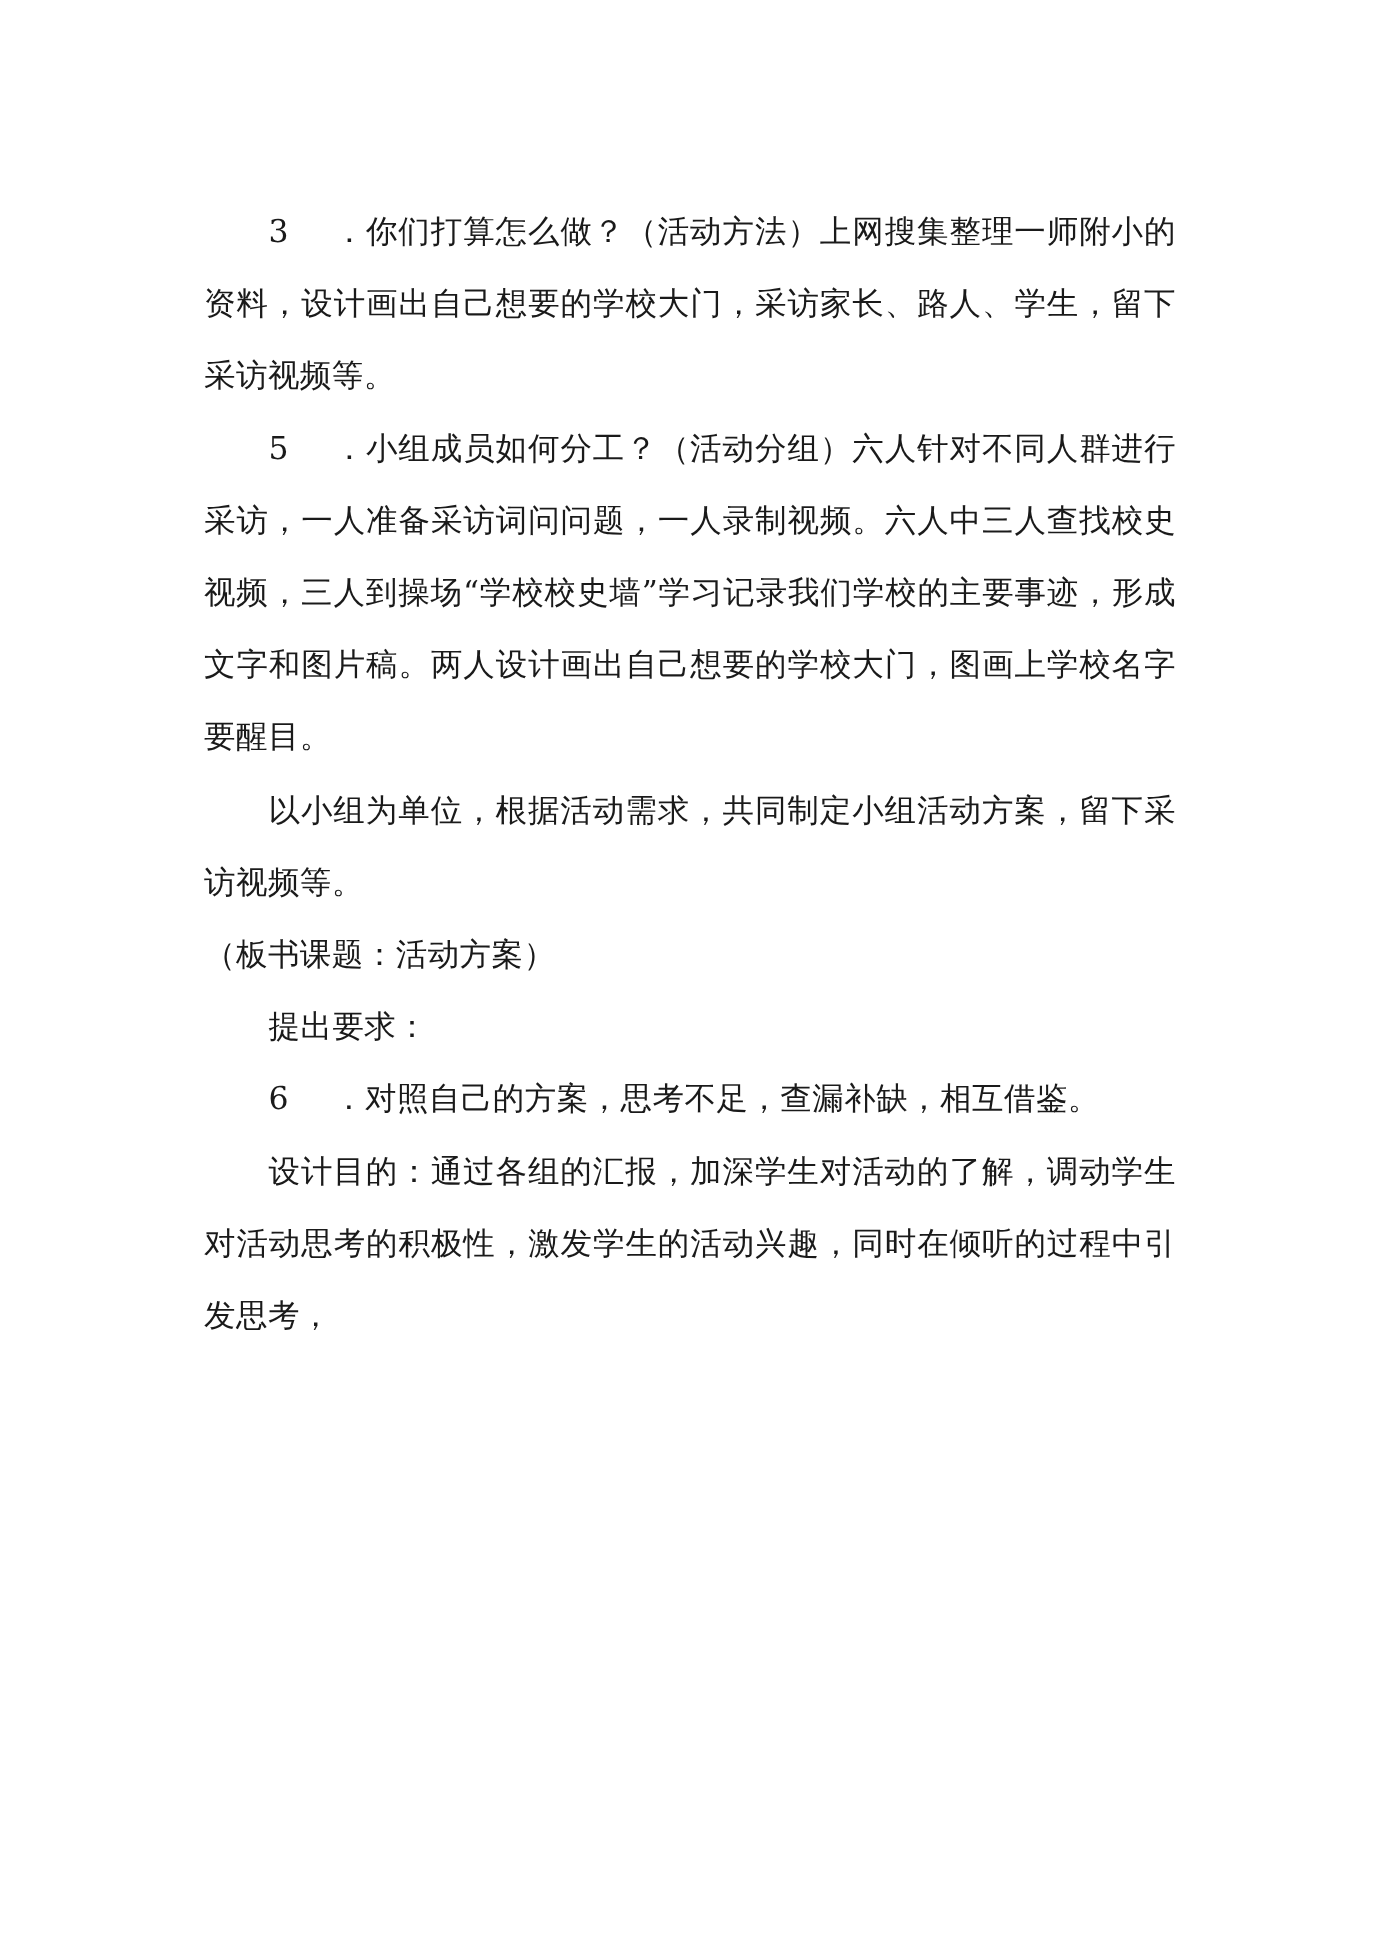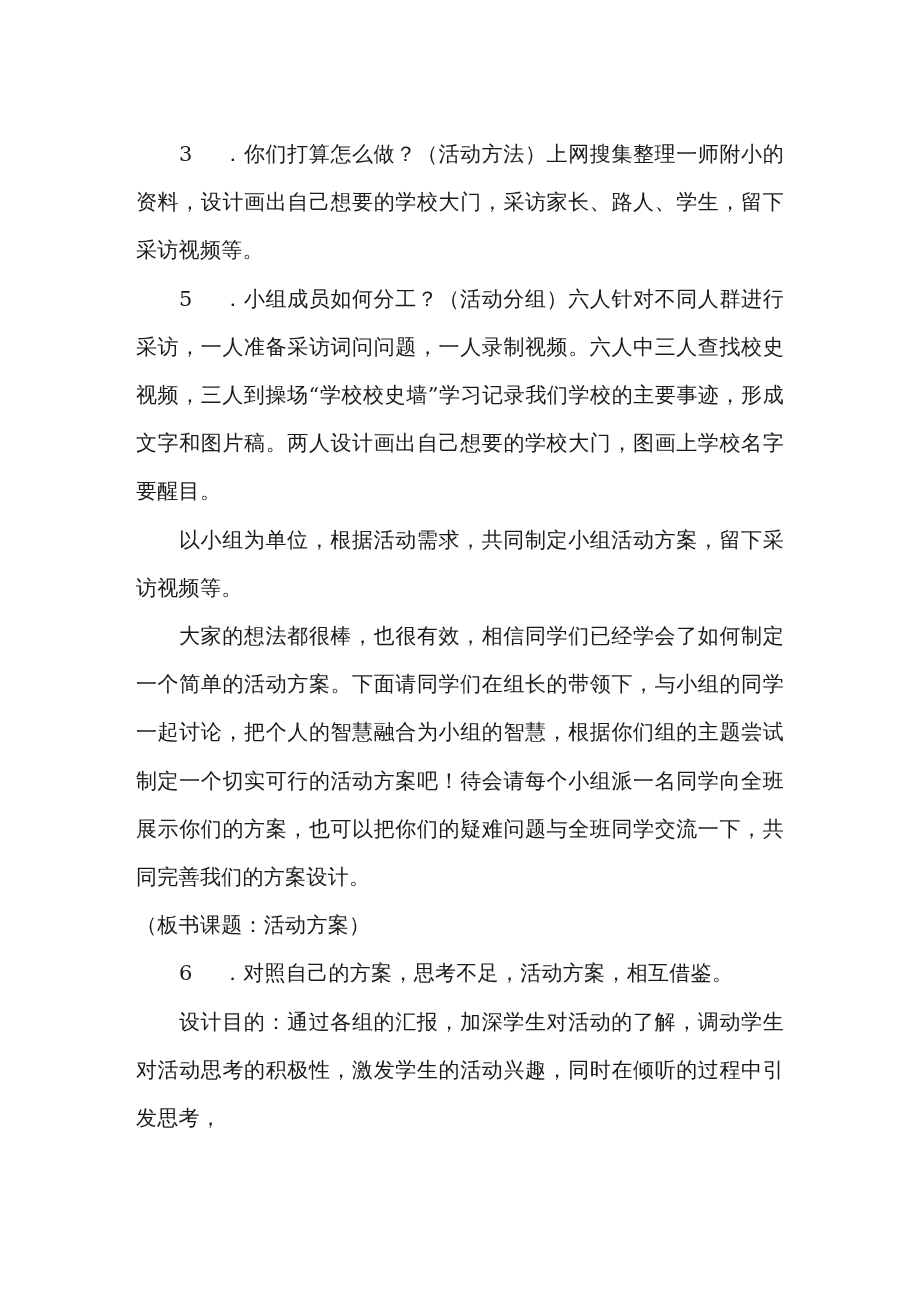--- a/index.html
+++ b/index.html
@@ -51,7 +51,6 @@
 
   <p class="para indent">以小组为单位，根据活动需求，共同制定小组活动方案，留下采访视频等。</p>
 
-  <p class="para indent">大家的想法都很棒，也很有效，相信同学们已经学会了如何制定一个简单的活动方案。下面请同学们在组长的带领下，与小组的同学一起讨论，把个人的智慧融合为小组的智慧，根据你们组的主题尝试制定一个切实可行的活动方案吧！待会请每个小组派一名同学向全班展示你们的方案，也可以把你们的疑难问题与全班同学交流一下，共同完善我们的方案设计。</p>
 
   <p class="para">（板书课题：活动方案）</p>
 

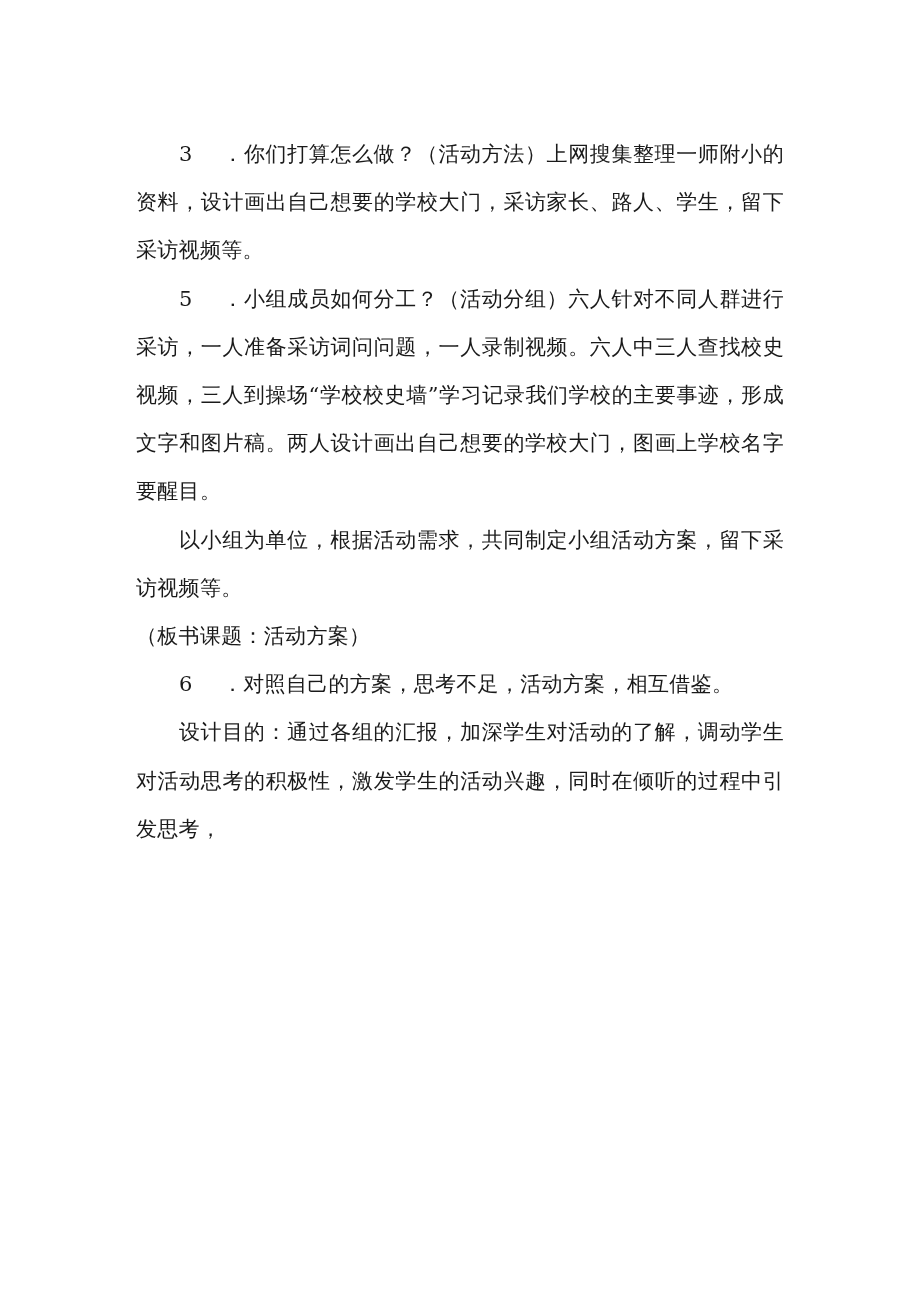--- a/index.html
+++ b/index.html
@@ -54,6 +54,7 @@
 
   <p class="para">（板书课题：活动方案）</p>
 
+  <p class="para indent">提出要求：</p>
 
 
   <p class="para indent"><span class="num">6</span><span>．对照自己的方案，思考不足，活动方案，相互借鉴。</span></p>

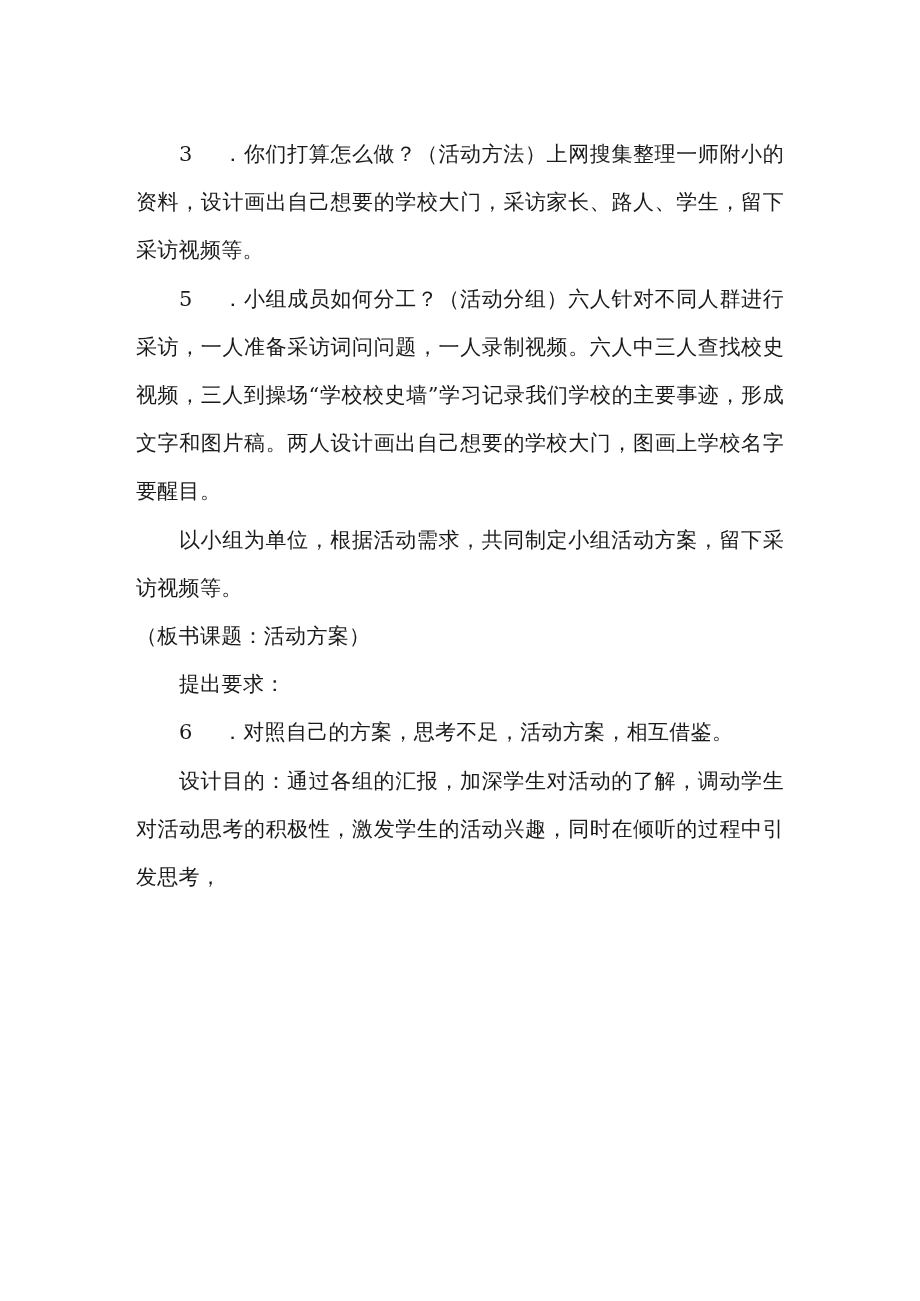--- a/index.html
+++ b/index.html
@@ -57,7 +57,7 @@
   <p class="para indent">提出要求：</p>
 
 
-  <p class="para indent"><span class="num">6</span><span>．对照自己的方案，思考不足，活动方案，相互借鉴。</span></p>
+  <p class="para indent"><span class="num">6</span><span>．对照自己的方案，思考不足，查漏补缺，相互借鉴。</span></p>
 
   <p class="para indent">设计目的：通过各组的汇报，加深学生对活动的了解，调动学生对活动思考的积极性，激发学生的活动兴趣，同时在倾听的过程中引发思考，</p>
 

